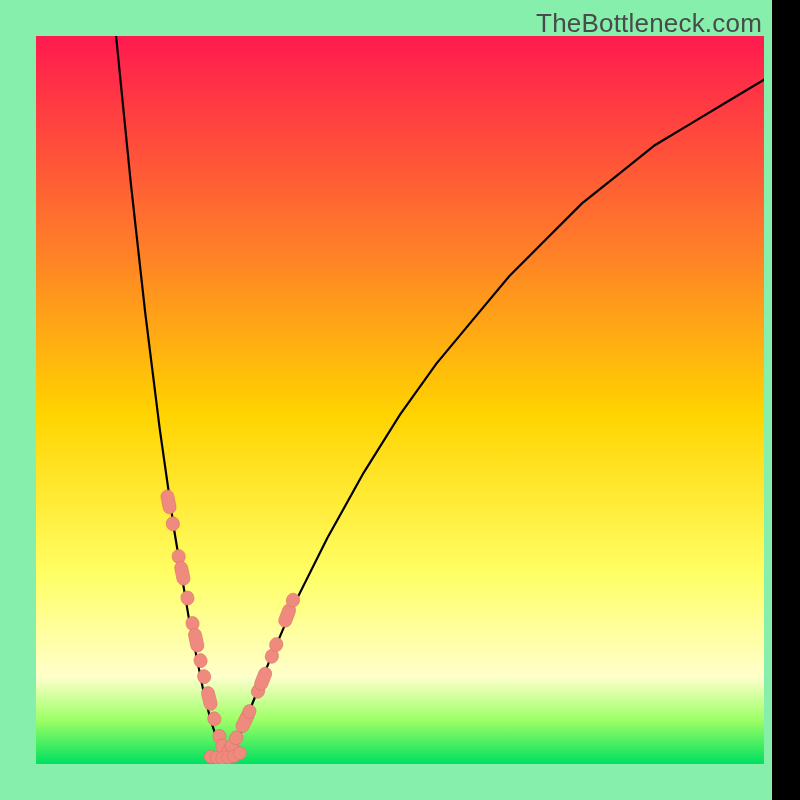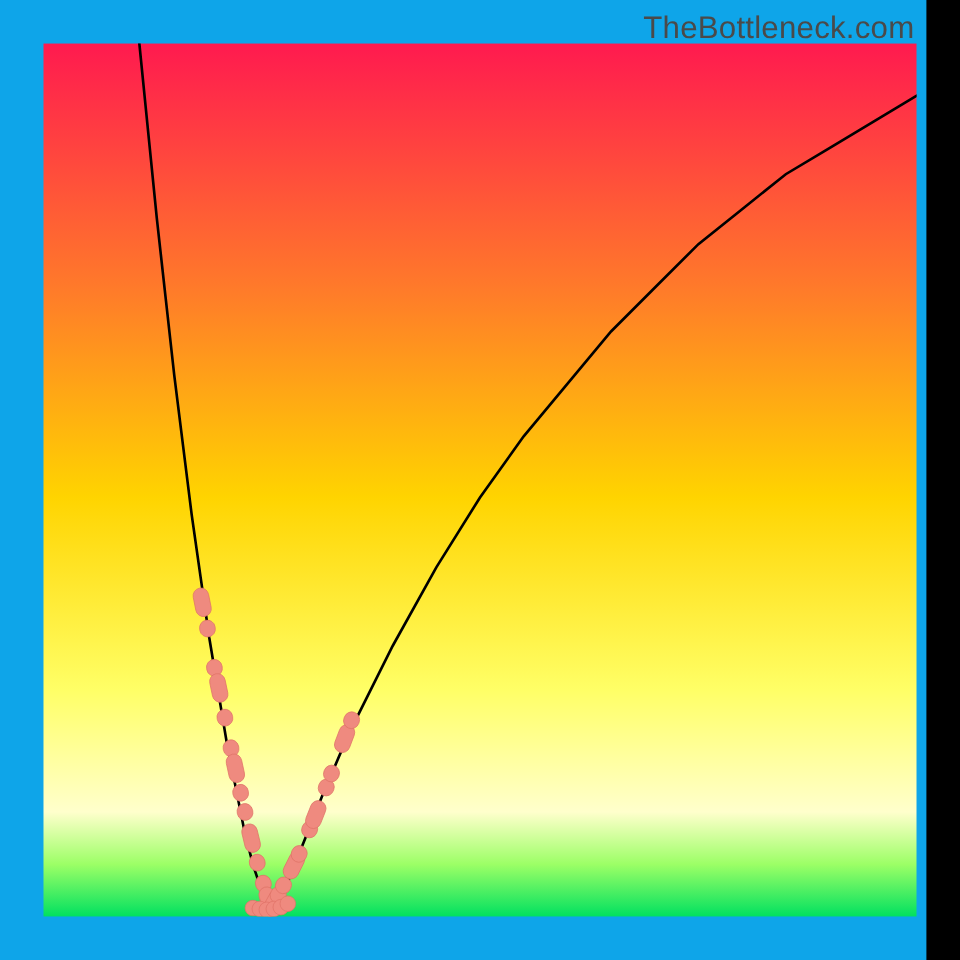--- a/index.html
+++ b/index.html
@@ -17,7 +17,7 @@
     top: 0;
     width: 772px;
     height: 800px;
-    background: #0ea5e9;
+    background: #86efac;
     text-decoration: underline;
   }
   .plot-area {

